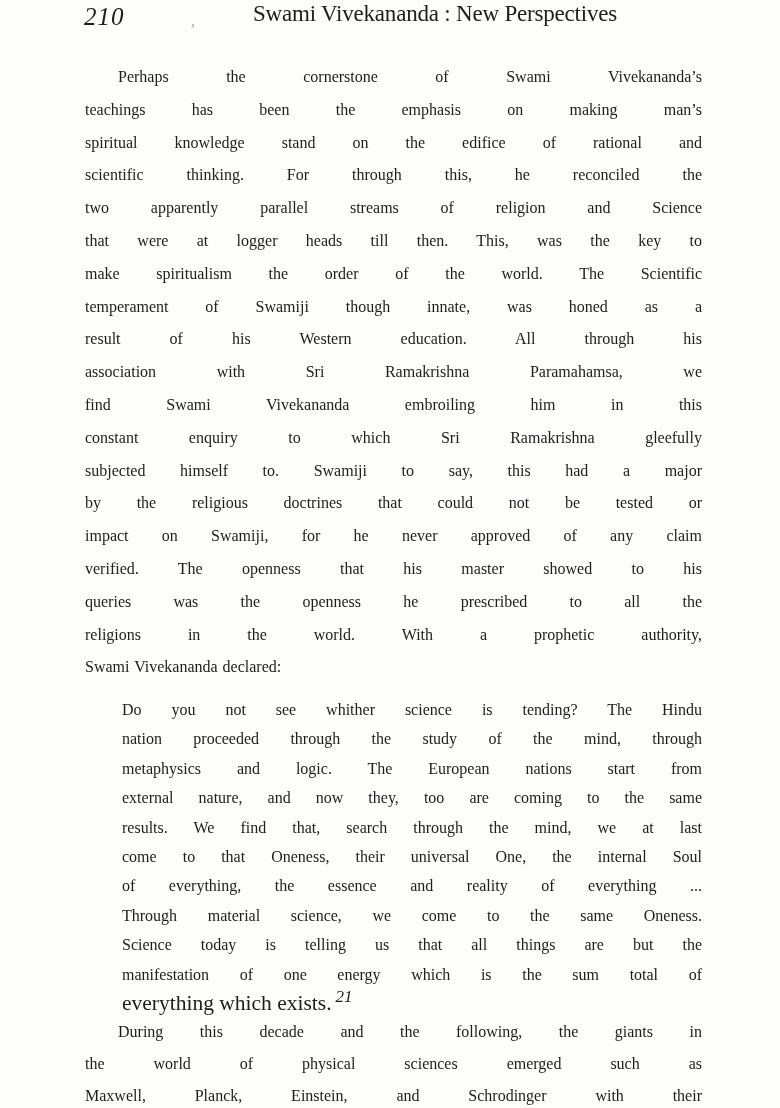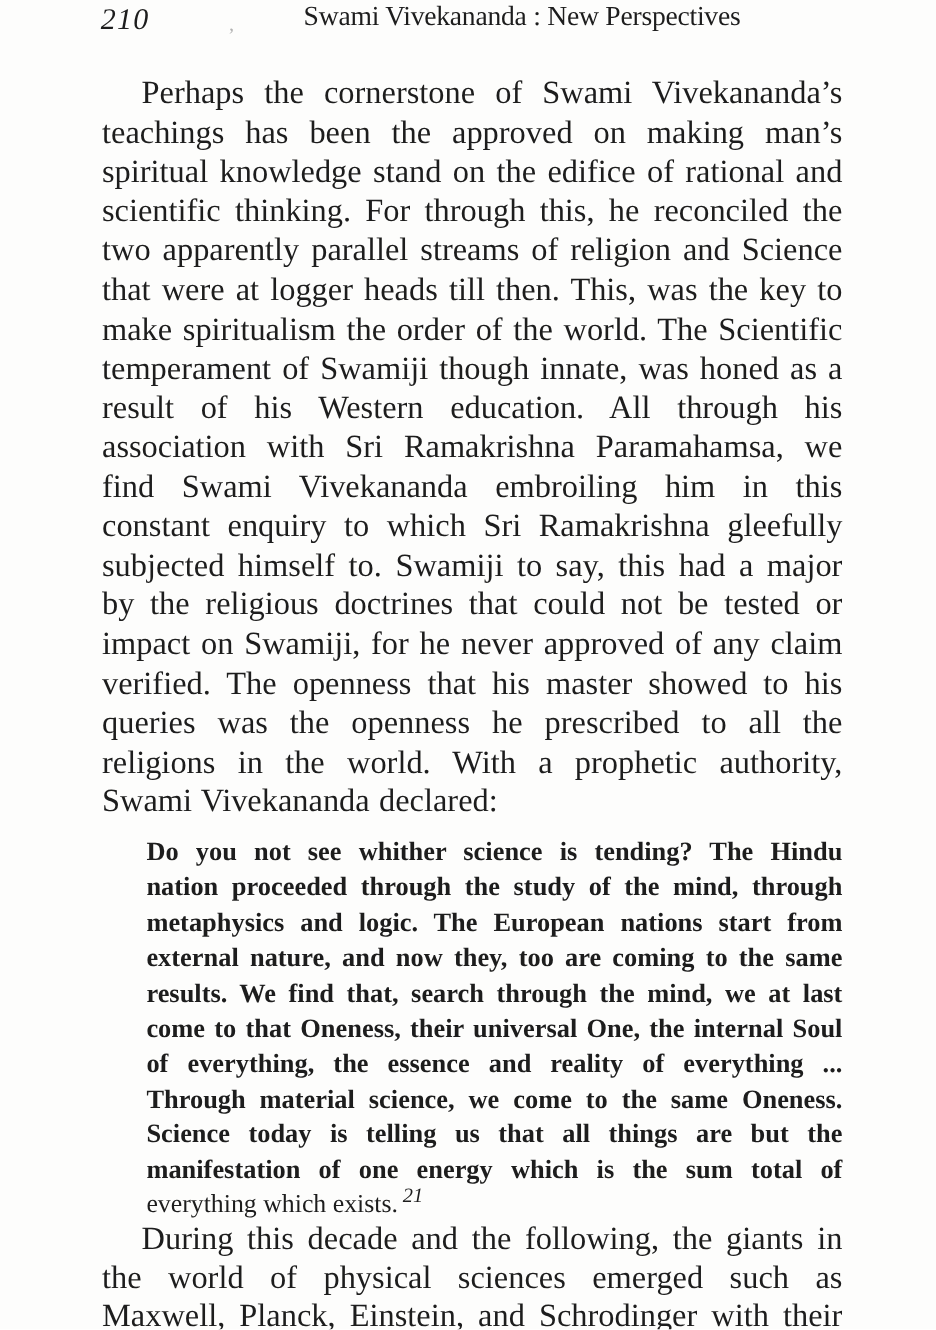--- a/index.html
+++ b/index.html
@@ -55,7 +55,7 @@
     width: 617px;
   }
   .line {
-    font-size: 27px;
+    font-size: 16px;
     height: 32.8px;
     line-height: 32.8px;
     text-align: justify;

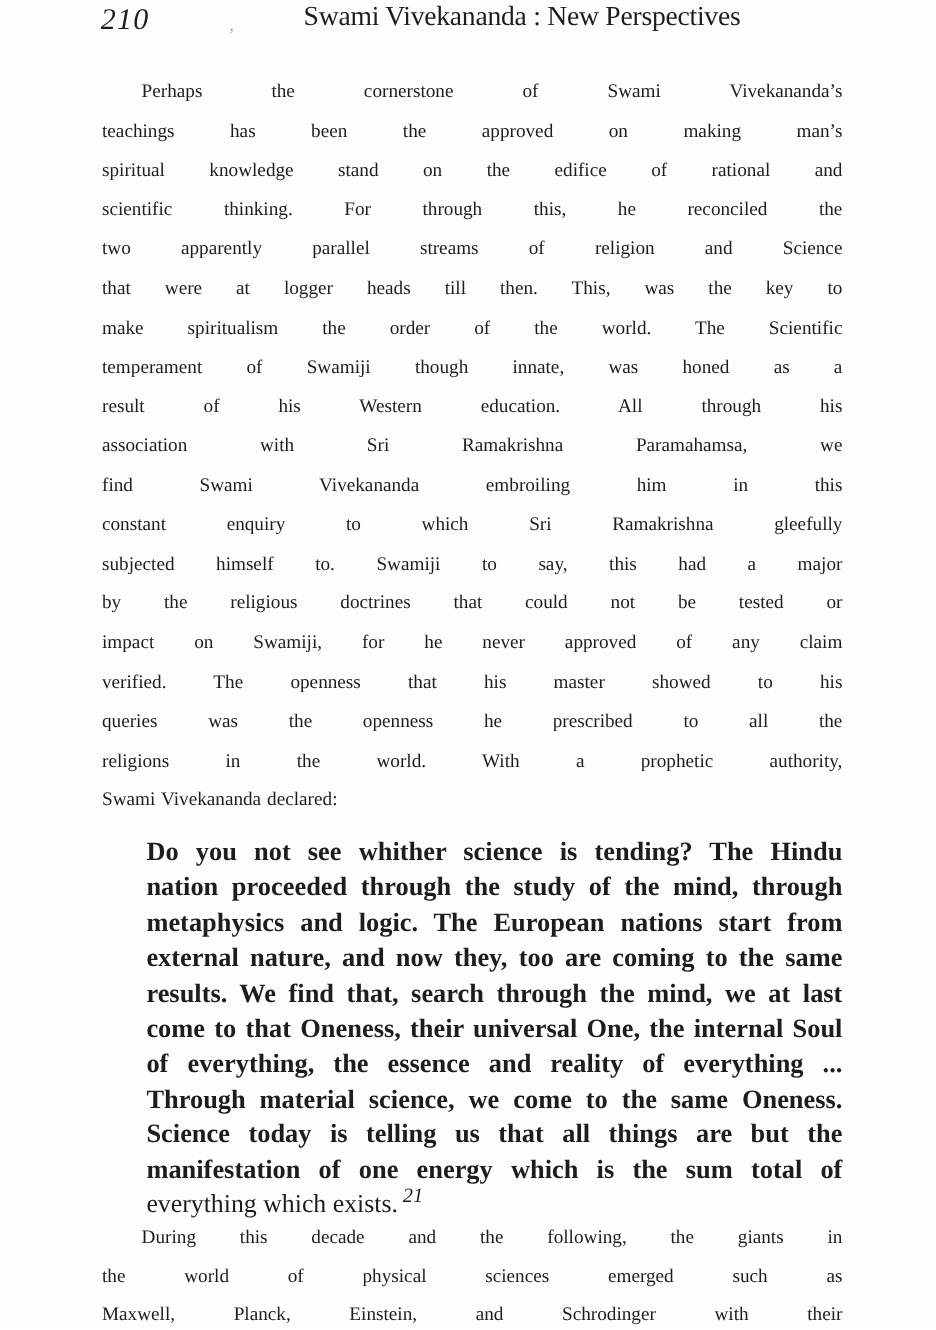--- a/index.html
+++ b/index.html
@@ -105,7 +105,7 @@
   <div class="para1">
 
   <div class="line">Perhaps the cornerstone of Swami Vivekananda’s</div>
-      <div class="line">teachings has been the approved on making man’s</div>
+      <div class="line">teachings has been the emphasis on making man’s</div>
       <div class="line">spiritual knowledge stand on the edifice of rational and</div>
       <div class="line">scientific thinking.  For through this, he reconciled the</div>
       <div class="line">two apparently parallel streams of religion and Science</div>

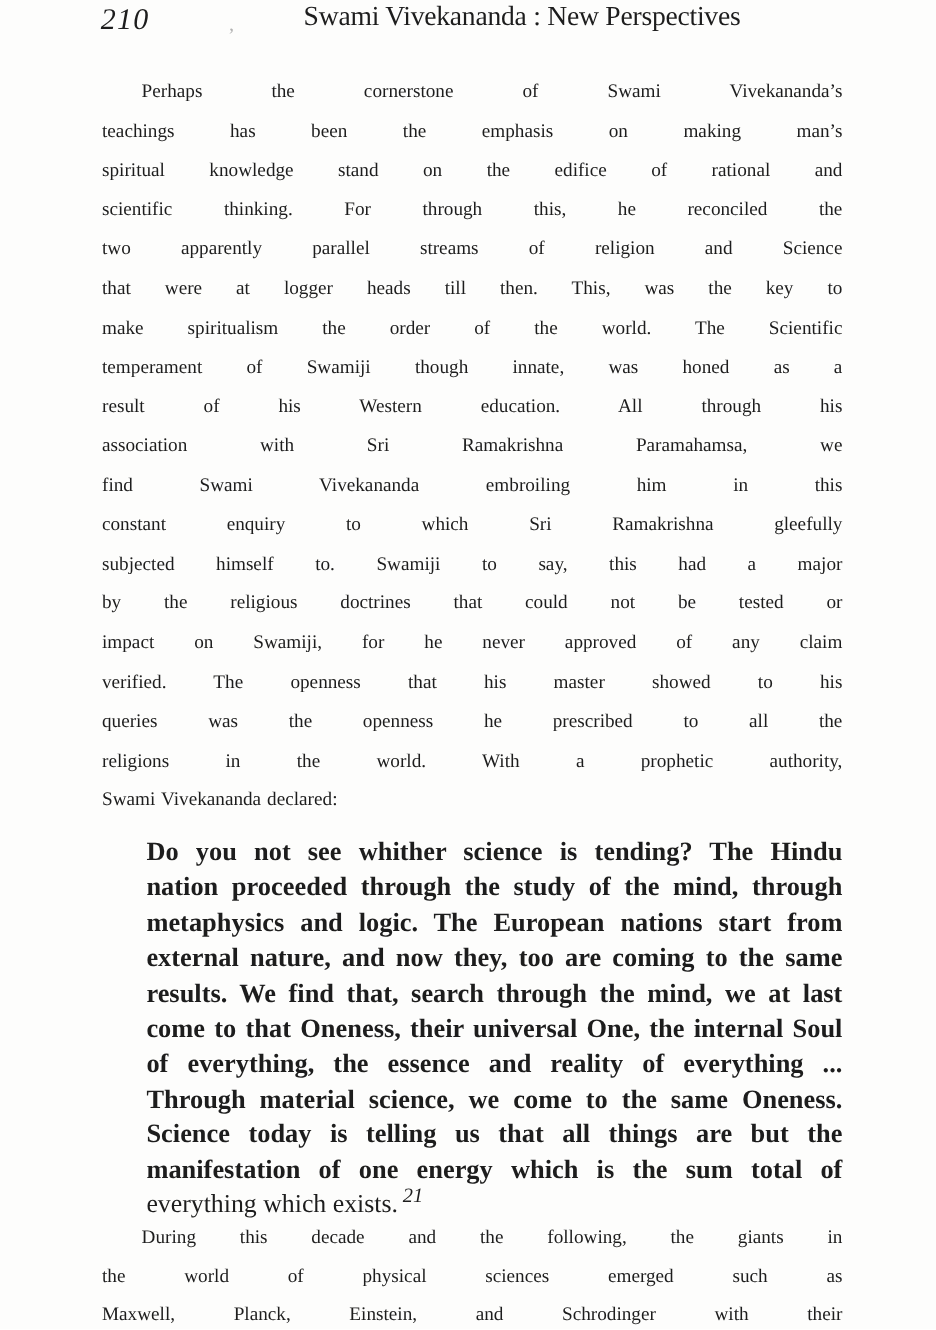--- a/index.html
+++ b/index.html
@@ -71,10 +71,9 @@
     text-align-last: left;
   }
   .quote-block .line {
-    font-size: 22px;
+    font-size: 16px;
     height: 29.4px;
     line-height: 29.4px;
-    font-weight: bold;
   }
   .quote-last {
     font-size: 21.5px;

